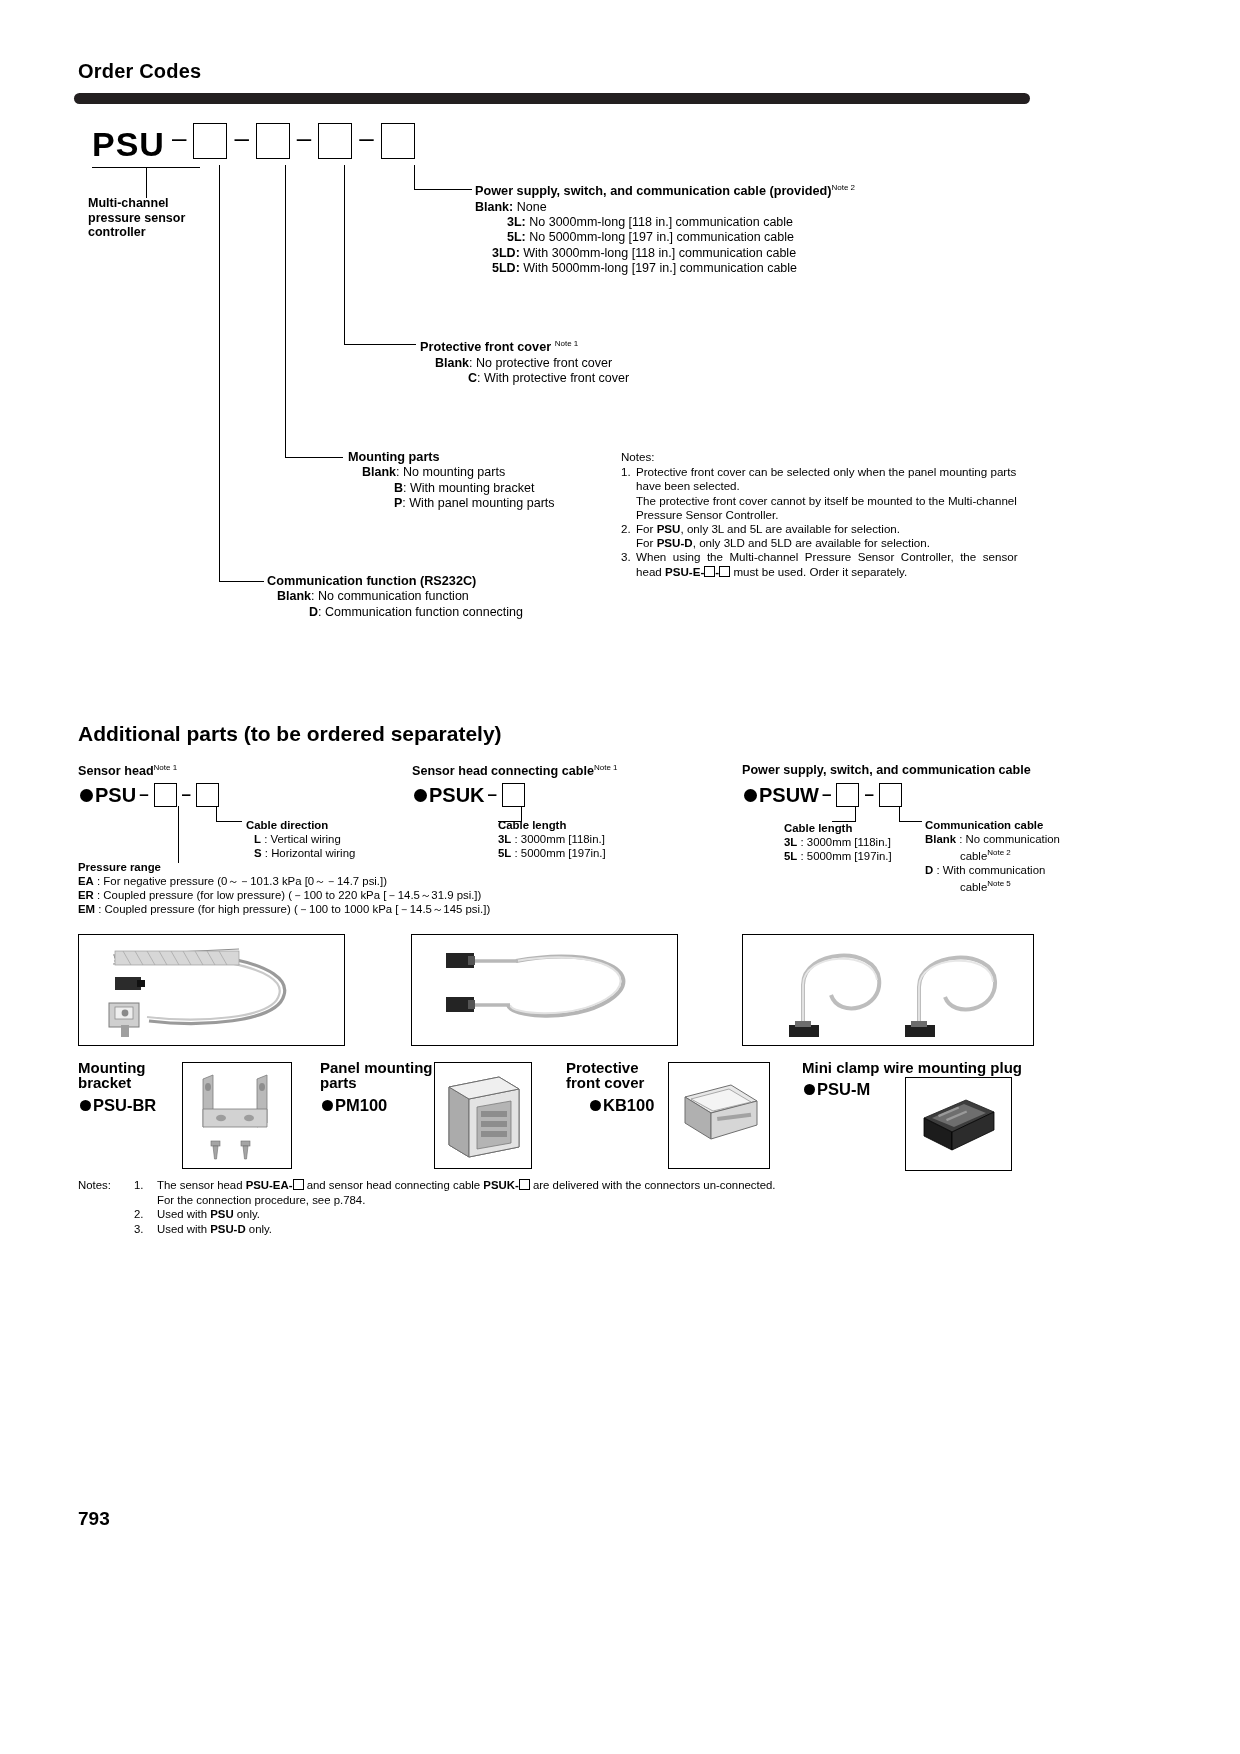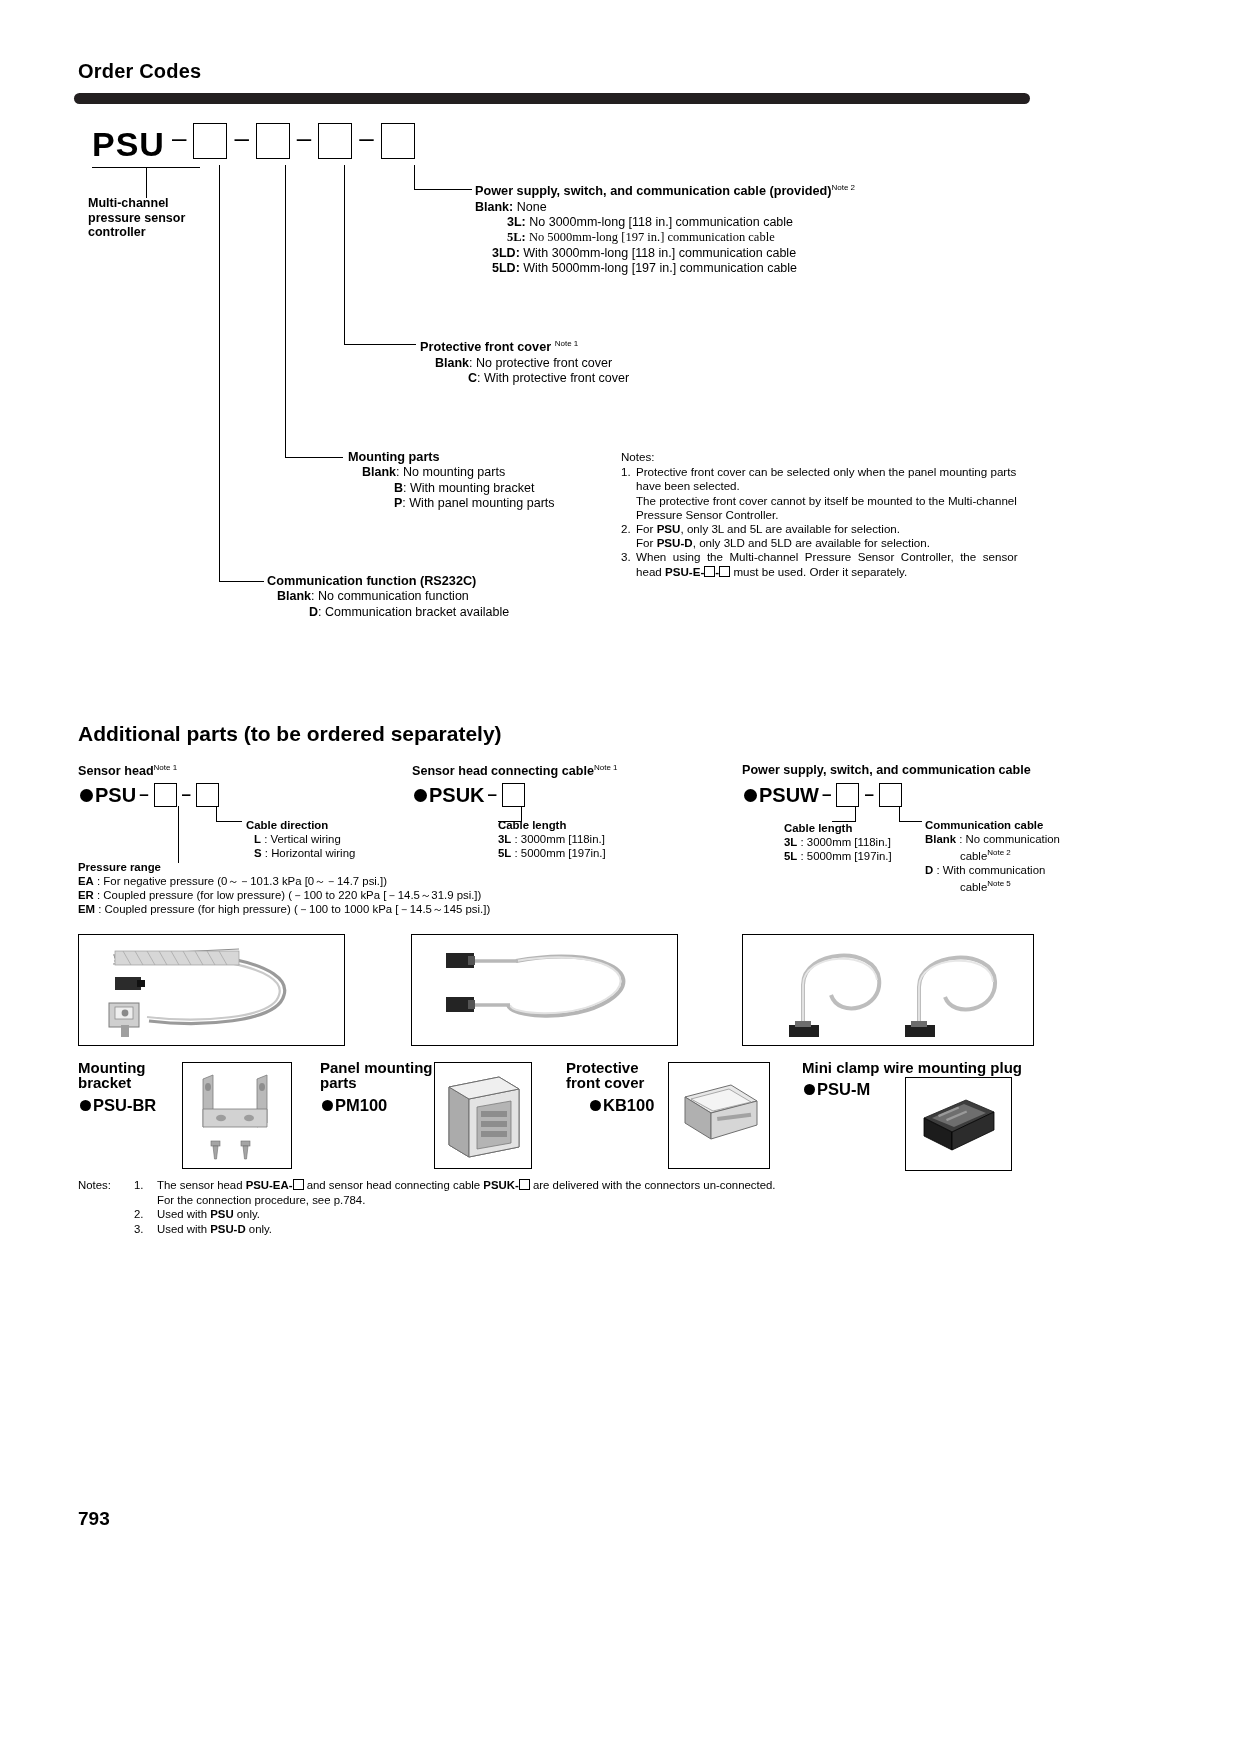--- a/index.html
+++ b/index.html
@@ -108,7 +108,7 @@
     <div style="padding-left:0;">
       <div class="opt" style="text-indent:0;"><span class="k">Blank</span><span class="k">:</span> <span>None</span></div>
       <div class="opt" style="padding-left:32px;"><span class="k">3L</span><span class="k">:</span> <span>No 3000mm-long [118 in.] communication cable</span></div>
-      <div class="opt" style="padding-left:32px;font-family:Liberation Serif, serif;"><span class="k">5L</span><span class="k">:</span> <span>No 5000mm-long [197 in.] communication cable</span></div>
+      <div class="opt" style="padding-left:32px;"><span class="k">5L</span><span class="k">:</span> <span>No 5000mm-long [197 in.] communication cable</span></div>
       <div class="opt" style="padding-left:17px;"><span class="k">3LD</span><span class="k">:</span> <span>With 3000mm-long [118 in.] communication cable</span></div>
       <div class="opt" style="padding-left:17px;"><span class="k">5LD</span><span class="k">:</span> <span>With 5000mm-long [197 in.] communication cable</span></div>
     </div>

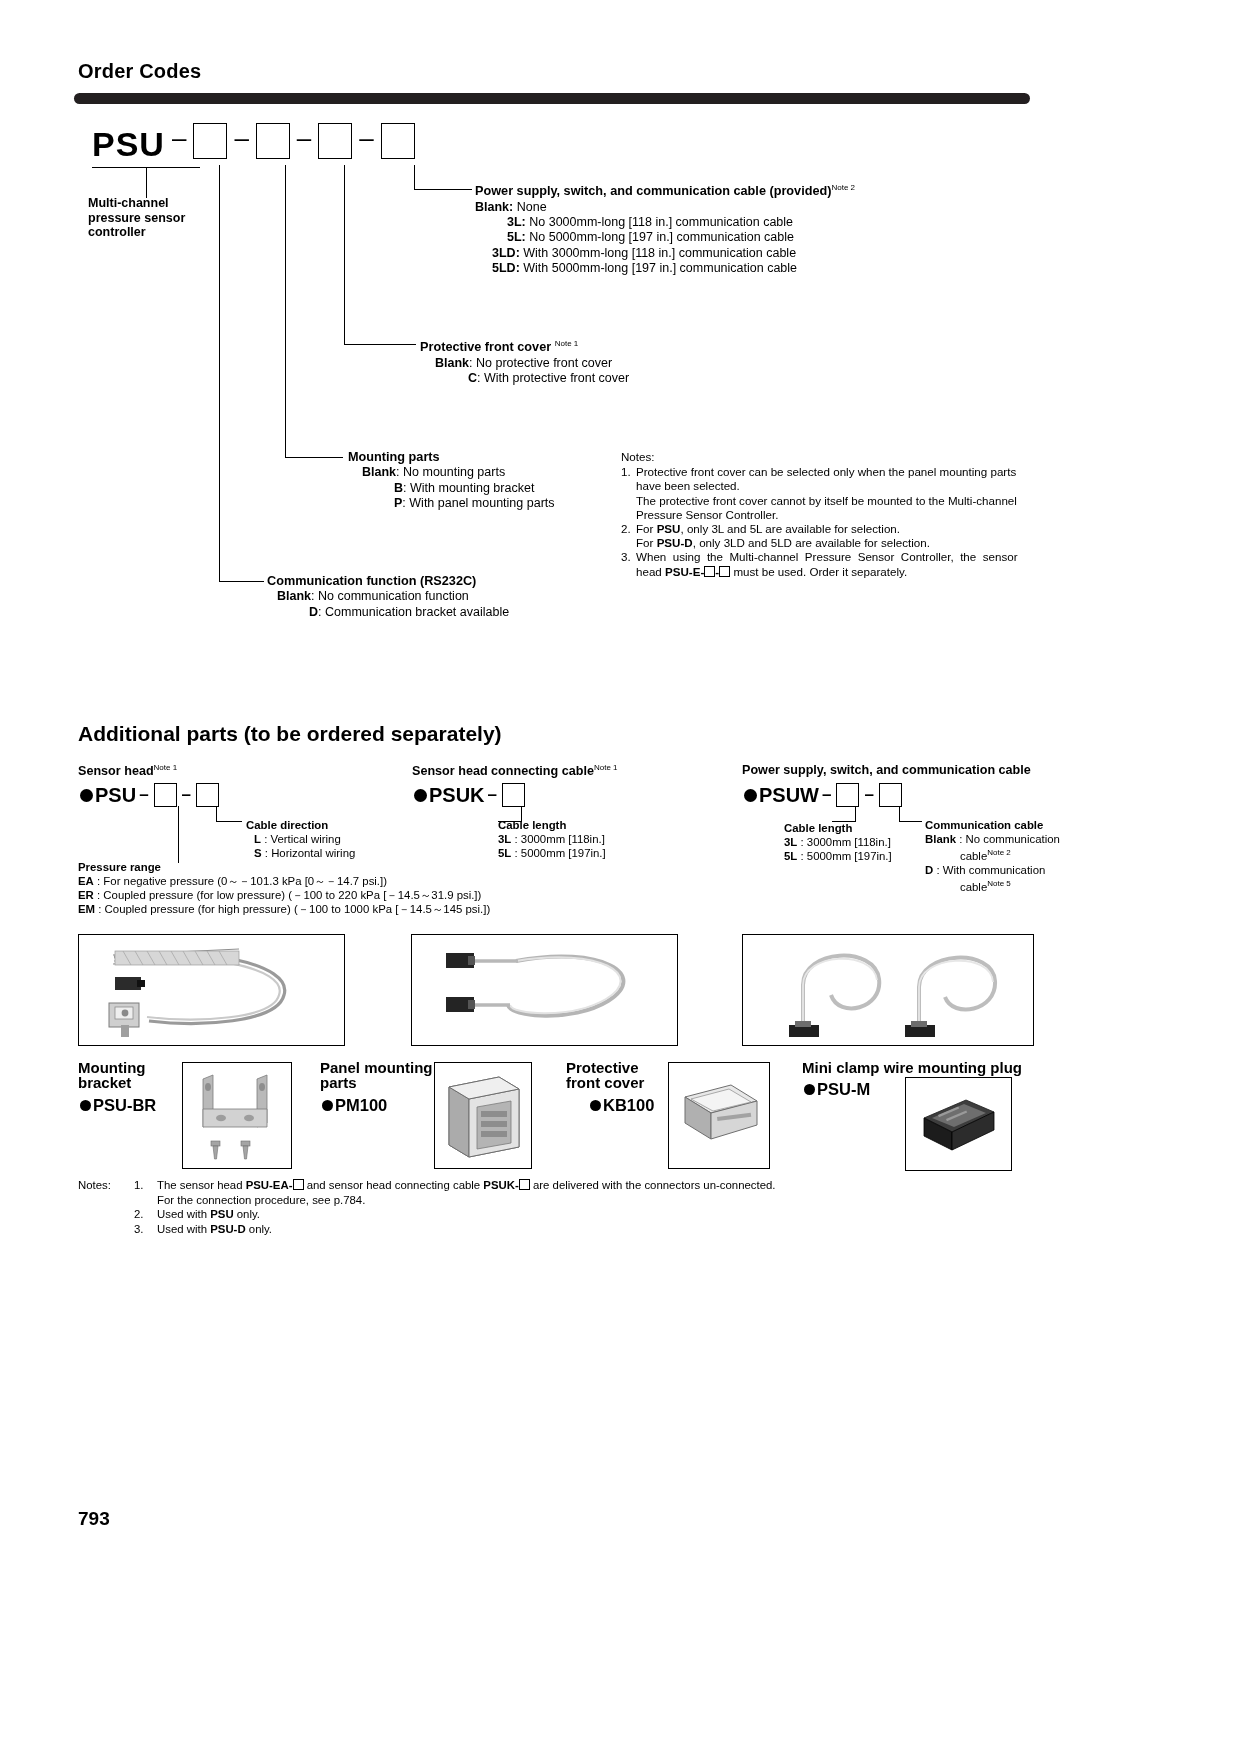--- a/index.html
+++ b/index.html
@@ -139,7 +139,7 @@
   <div class="optblk" style="left:267px;top:574px;">
     <div class="hd">Communication function (RS232C)</div>
     <div class="opt" style="padding-left:10px;"><span class="k">Blank</span><span>:</span> <span>No communication function</span></div>
-    <div class="opt" style="padding-left:42px;"><span class="k">D</span><span>:</span> <span>Communication bracket available</span></div>
+    <div class="opt" style="padding-left:42px;"><span class="k">D</span><span>:</span> <span>Communication function connecting</span></div>
   </div>
 
   <div id="notes-block">

